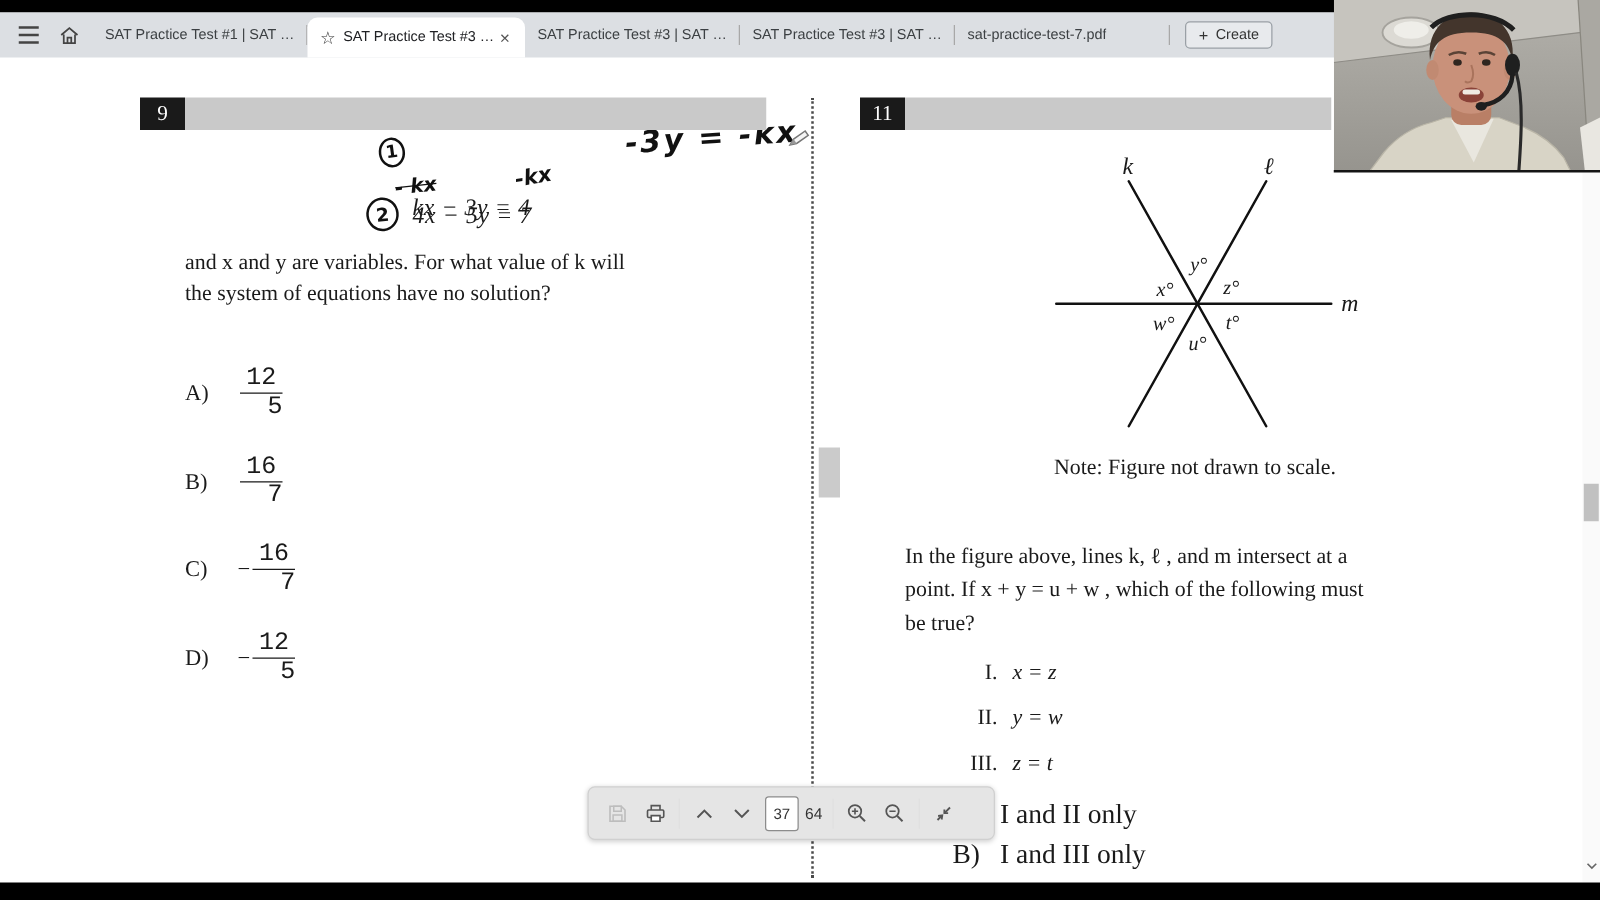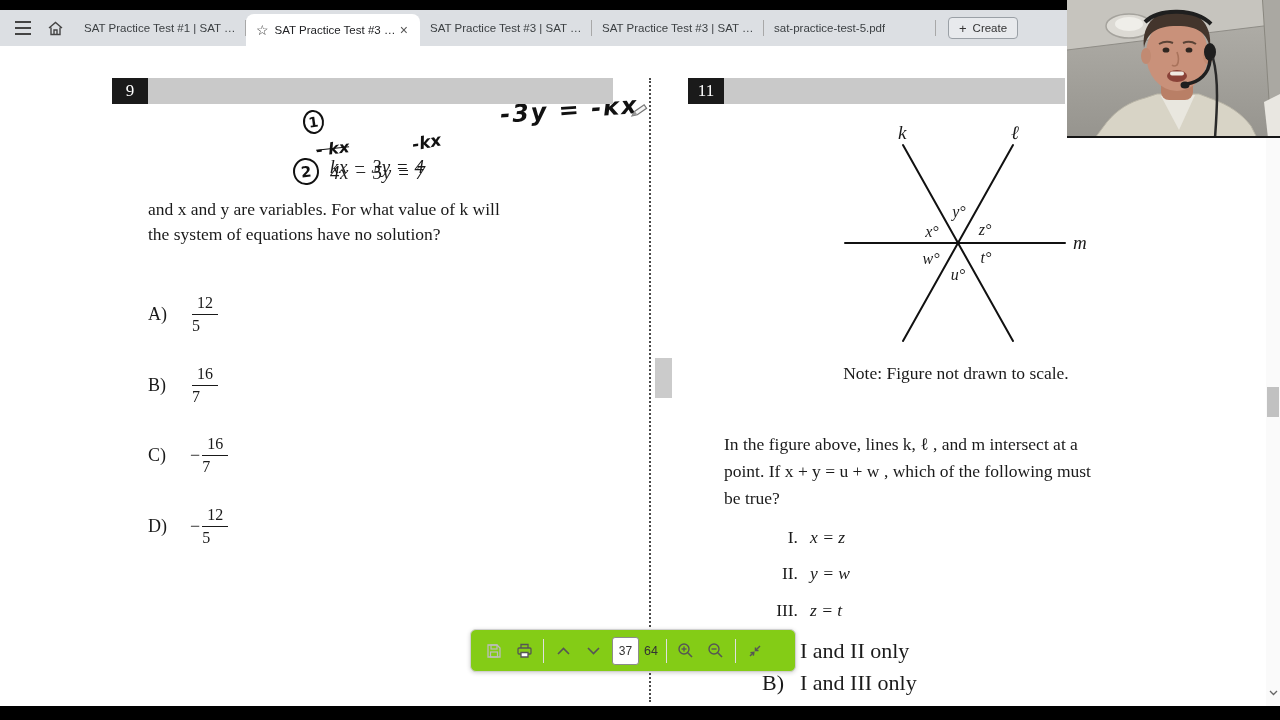--- a/index.html
+++ b/index.html
@@ -103,7 +103,7 @@
       <span class="sep"></span>
     </div>
     <div class="tab">
-      <span class="tab-label">sat-practice-test-5.pdf</span>
+      <span class="tab-label">sat-practice-test-7.pdf</span>
       <span class="sep"></span>
     </div>
     <div class="create-btn">

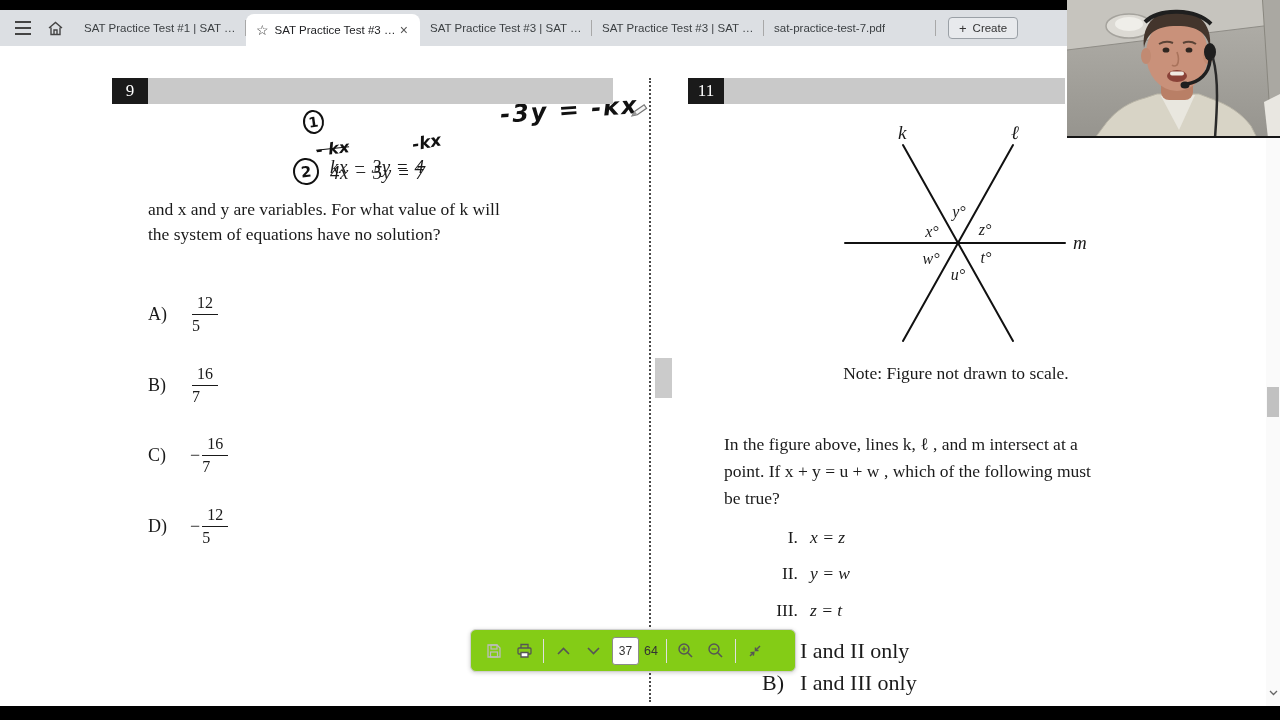--- a/index.html
+++ b/index.html
@@ -41,7 +41,7 @@
   .opt9 { position:absolute; display:flex; align-items:center; font-family:"Liberation Serif",serif; font-size:18px; color:#1a1a1a; }
   .opt9 .olabel { width:42px; }
   .opt9 .sign { font-size:18px; margin-right:2px; }
-  .frac { display:inline-block; text-align:left; font-size:16px; line-height:20px; }
+  .frac { display:inline-block; text-align:right; font-size:20px; line-height:20px;font-family:Liberation Mono, monospace; }
   .frac .num { display:block; border-bottom:1.5px solid #1a1a1a; padding:0 5px 1px; }
   .frac .den { display:block; padding-top:1px; }
 

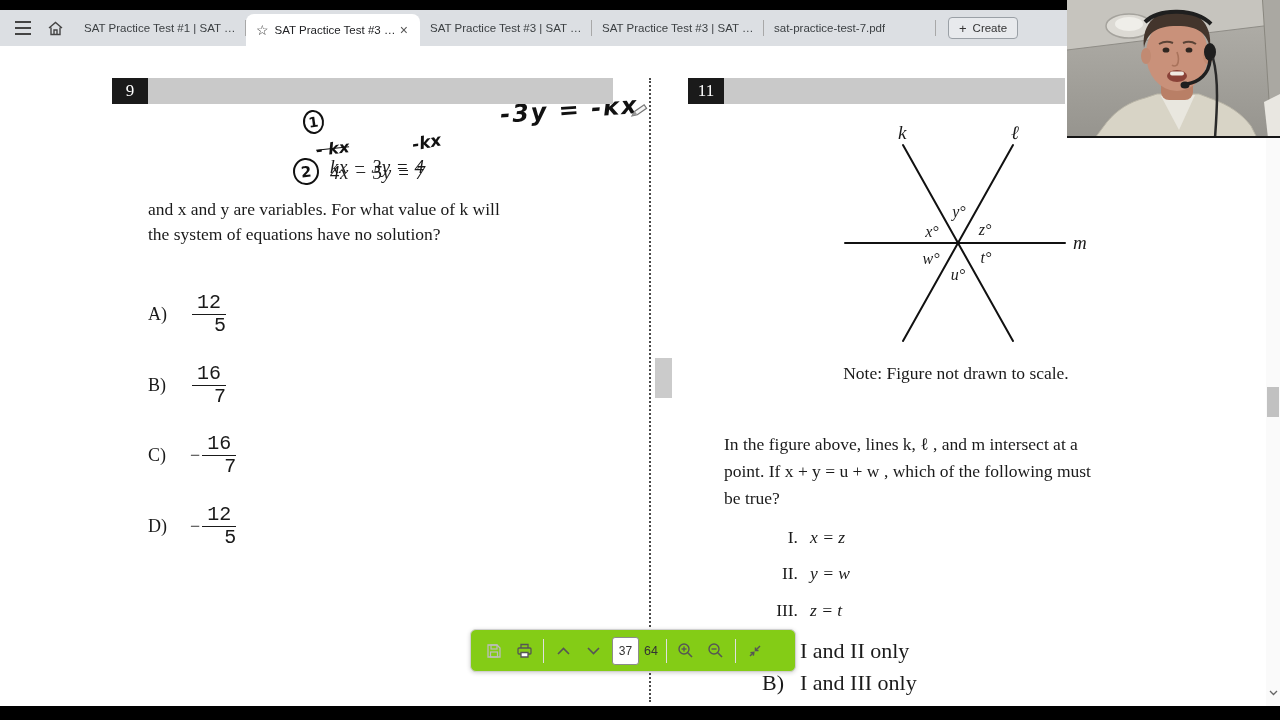--- a/index.html
+++ b/index.html
@@ -53,7 +53,7 @@
   .opt11 .olabel { width:38px; }
 
   
-  .pdftoolbar { position:absolute; left:470px; top:629px; width:326px; height:43px; background:#84cc16; border:1px solid #d0d0d0; border-radius:6px; box-shadow:0 1px 4px rgba(0,0,0,0.18); display:flex; align-items:center; z-index:5; }
+  .pdftoolbar { position:absolute; left:470px; top:629px; width:326px; height:43px; background:#e5e5e5; border:1px solid #d0d0d0; border-radius:6px; box-shadow:0 1px 4px rgba(0,0,0,0.18); display:flex; align-items:center; z-index:5; }
   .tb-btn { width:30px; height:30px; display:flex; align-items:center; justify-content:center; cursor:pointer; }
   .tb-sep { width:1px; height:24px; background:#e0e0e0; margin:0 4px; }
   .page-input { width:27px; height:28px; border:1px solid #8c8c8c; border-radius:3px; display:flex; align-items:center; justify-content:center; font-size:12px; color:#333; margin:0 5px 0 4px; background:#fff; }

